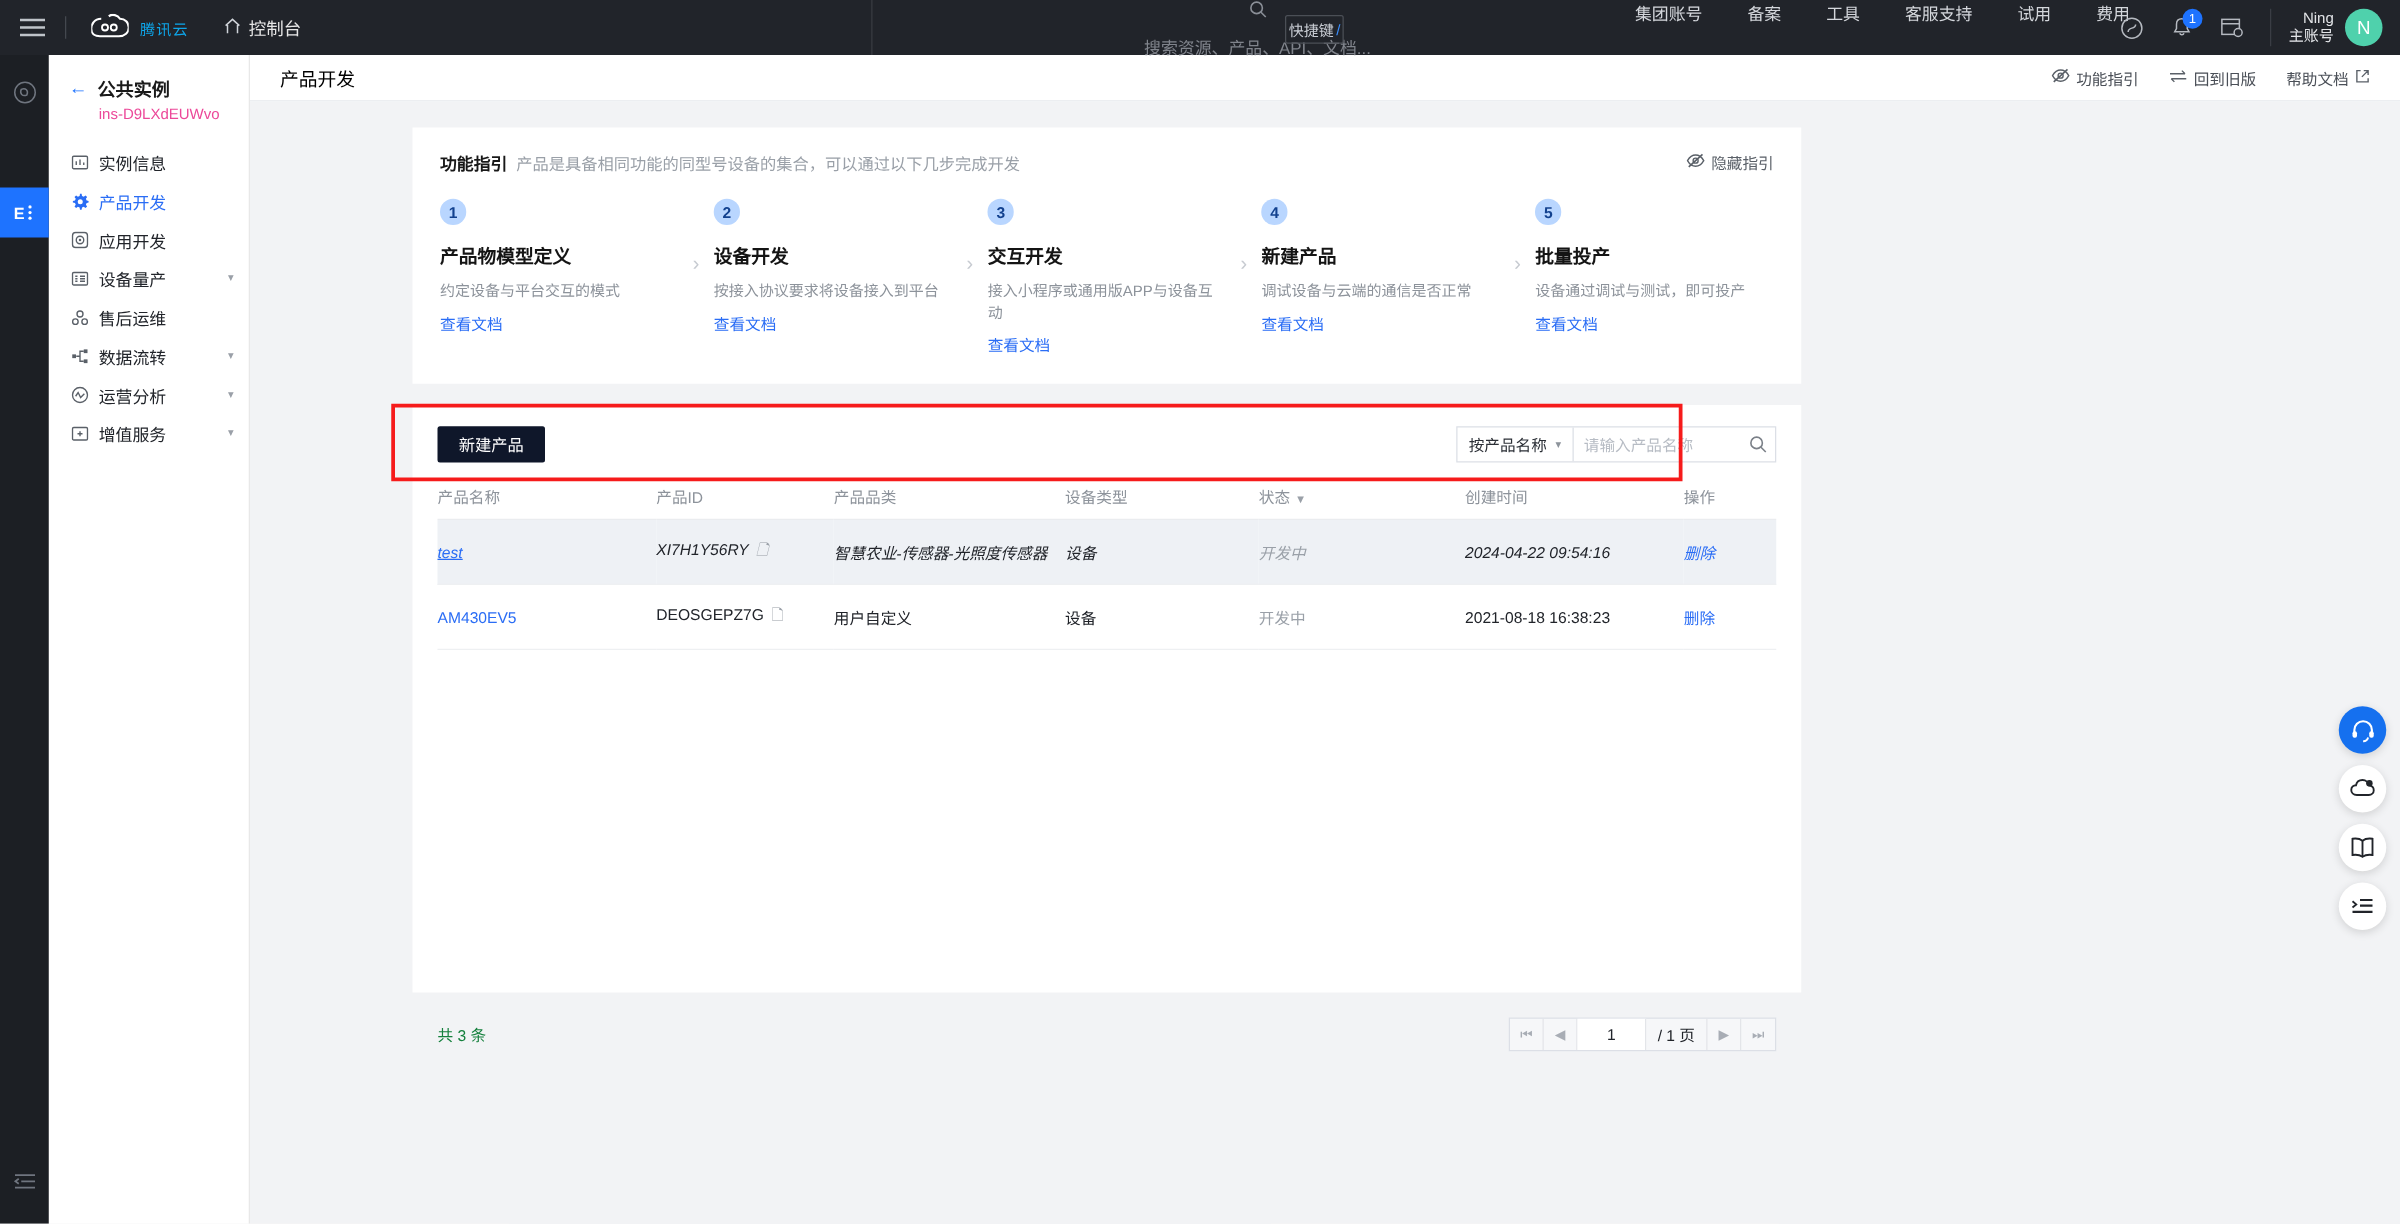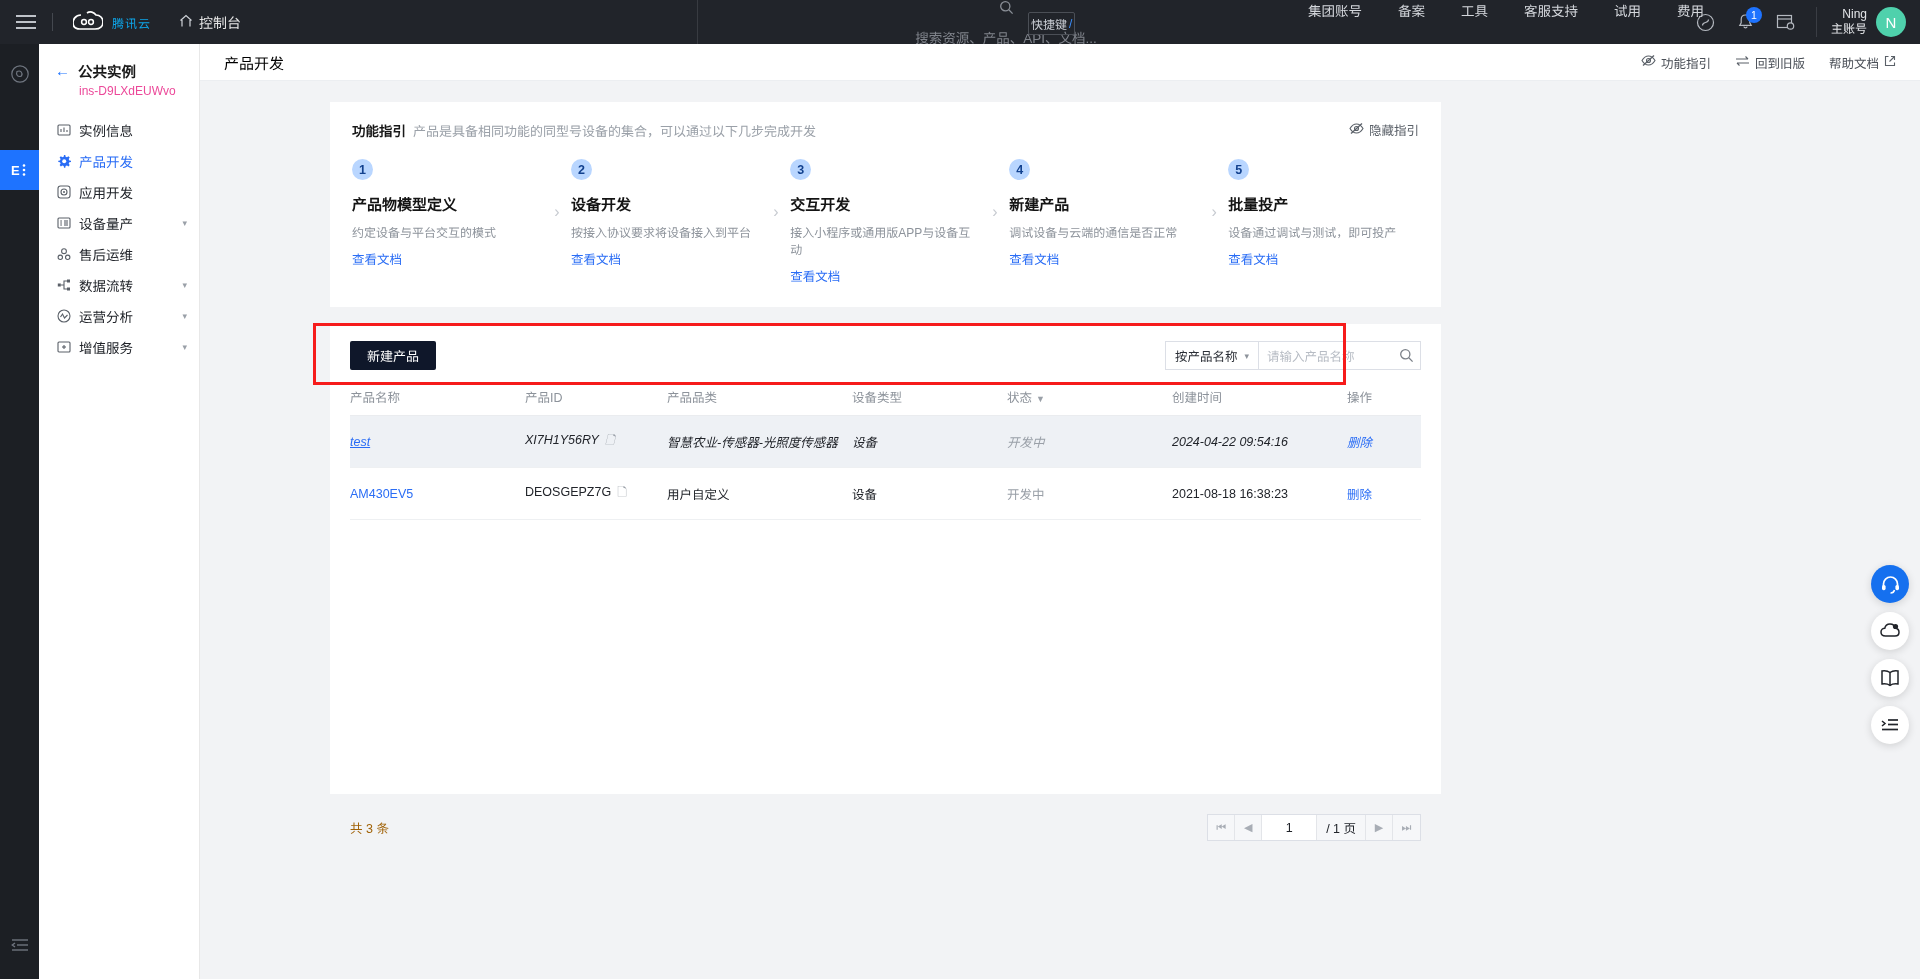--- a/index.html
+++ b/index.html
@@ -157,7 +157,7 @@
   .sort-ic { color: #9aa0a8; font-size: 9px; margin-left: 4px; }
 
   .pager { display: flex; align-items: center; justify-content: space-between; padding: 20px 20px 0 20px; width: 1111px; }
-  .pager-total { font-size: 12.5px; color: #a16207; }
+  .pager-total { font-size: 12.5px; color: #15803d; }
   .pager-ctrl { display: flex; align-items: center; border: 1px solid #dcdfe6; height: 27px; background: #f6f7f9; }
   .pg-btn { width: 27px; height: 25px; display: flex; align-items: center; justify-content: center; color: #a8adb5; font-size: 11px; cursor: pointer; border-right: 1px solid #e3e5e9; }
   .pg-input { width: 55px; height: 25px; background: #fff; border-right: 1px solid #e3e5e9; display:flex; align-items:center; justify-content:center; font-size: 12.5px; color: #21242a; }

